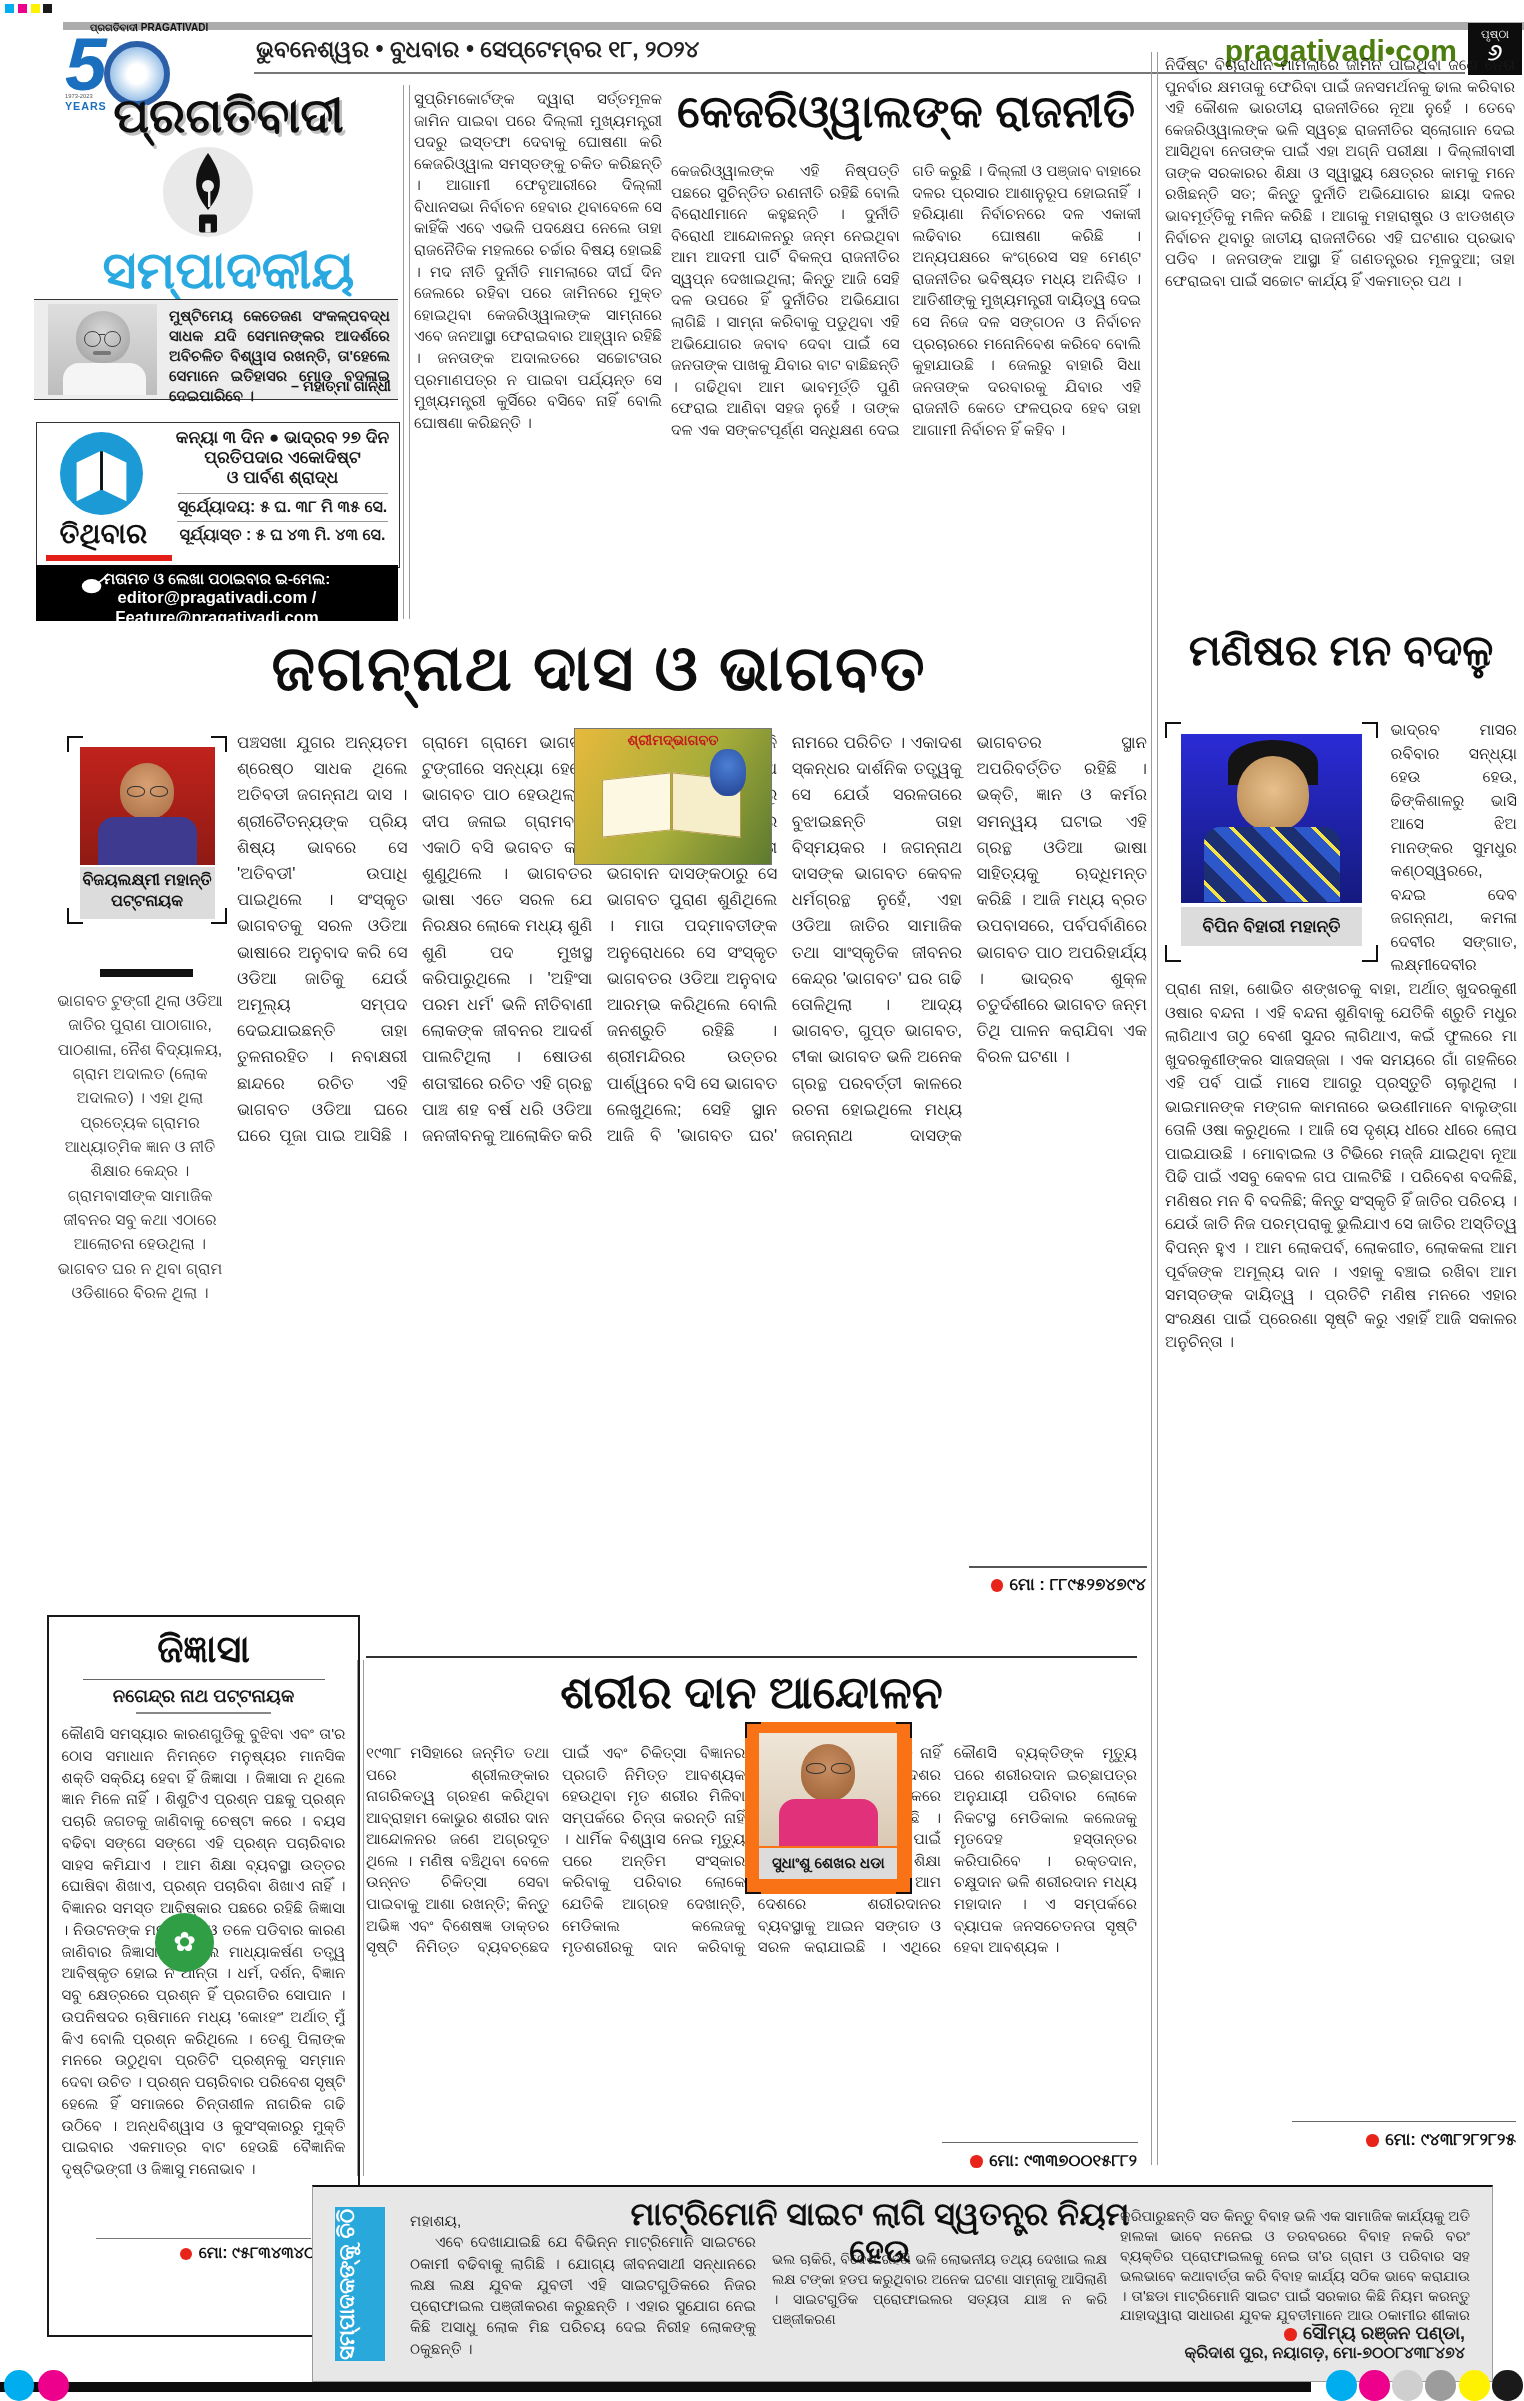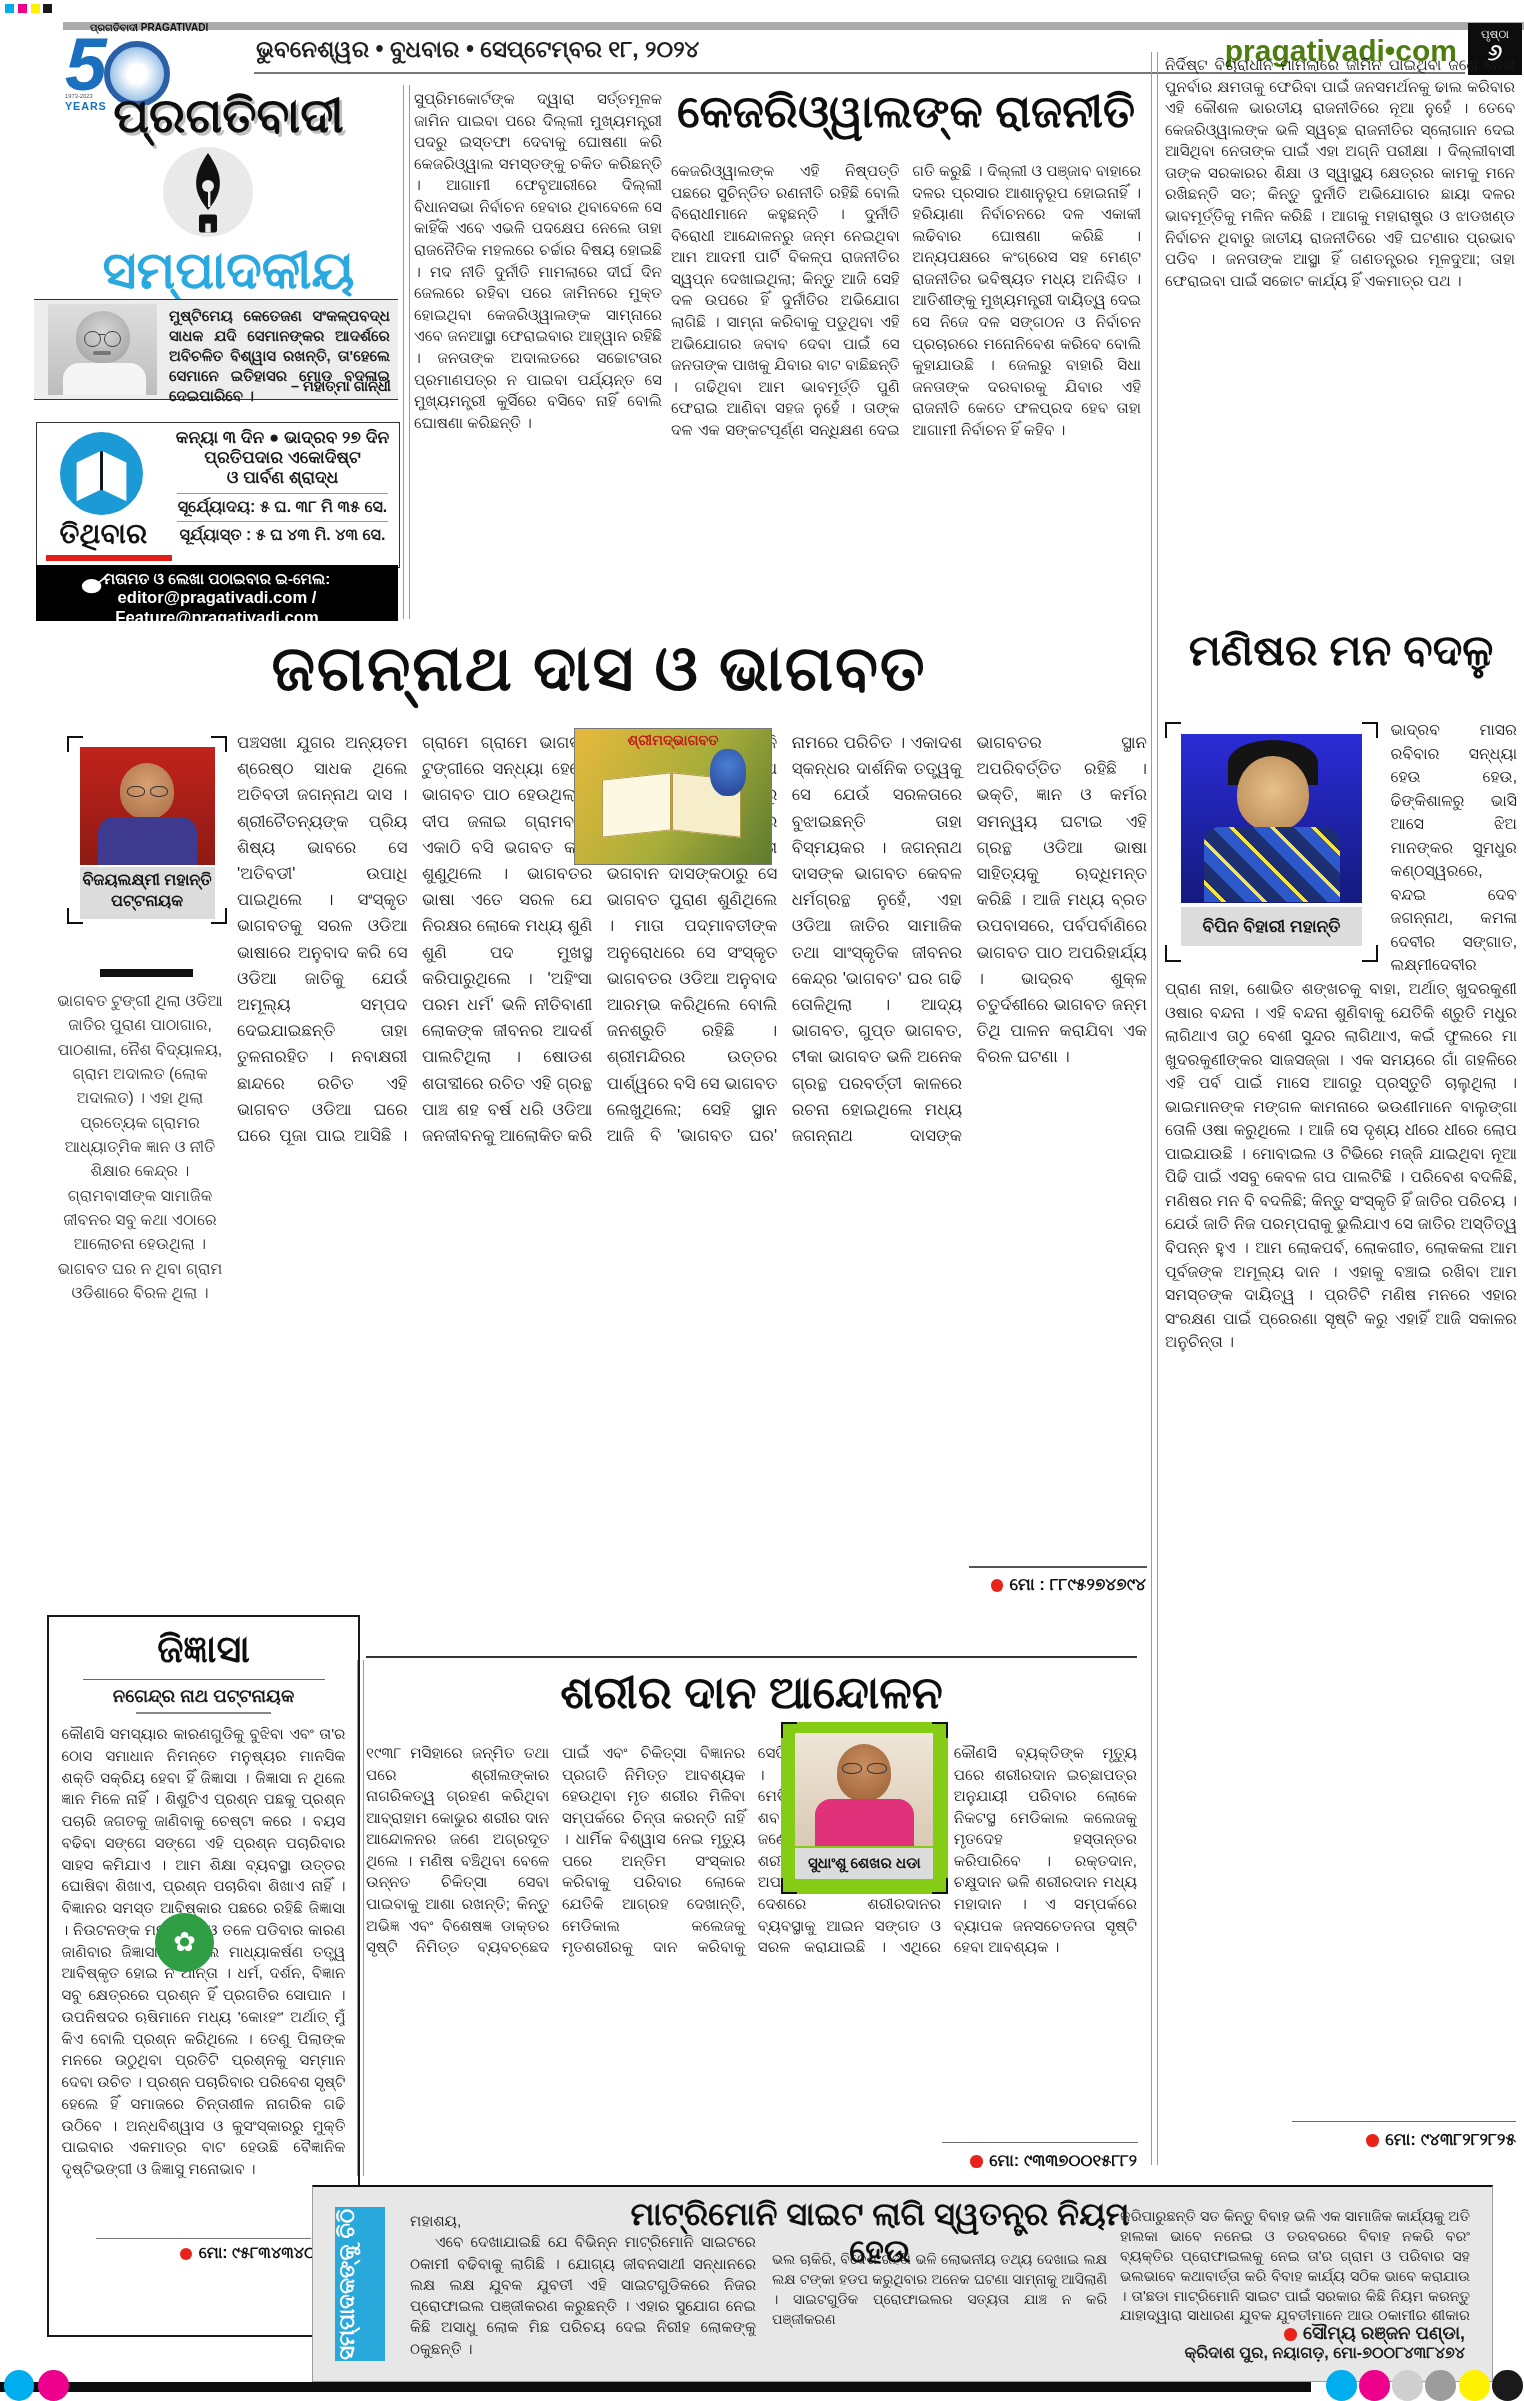--- a/index.html
+++ b/index.html
@@ -181,7 +181,7 @@
   <div class="abs ctr hl" style="left:366px;top:1667px;width:771px;font-size:45px">ଶରୀର ଦାନ ଆନ୍ଦୋଳନ</div>
   <div class="abs just clip cols4" style="left:366px;top:1742px;width:771px;height:432px;font-size:15.2px;line-height:1.42">୧୯୩୮ ମସିହାରେ ଜନ୍ମିତ ତଥା ପରେ ଶ୍ରୀଲଙ୍କାର ନାଗରିକତ୍ୱ ଗ୍ରହଣ କରିଥିବା ଆବ୍ରାହାମ କୋଭୁର ଶରୀର ଦାନ ଆନ୍ଦୋଳନର ଜଣେ ଅଗ୍ରଦୂତ ଥିଲେ । ମଣିଷ ବଞ୍ଚିଥିବା ବେଳେ ଉନ୍ନତ ଚିକିତ୍ସା ସେବା ପାଇବାକୁ ଆଶା ରଖନ୍ତି; କିନ୍ତୁ ଅଭିଜ୍ଞ ଏବଂ ବିଶେଷଜ୍ଞ ଡାକ୍ତର ସୃଷ୍ଟି ନିମିତ୍ତ ବ୍ୟବଚ୍ଛେଦ ପାଇଁ ଏବଂ ଚିକିତ୍ସା ବିଜ୍ଞାନର ପ୍ରଗତି ନିମିତ୍ତ ଆବଶ୍ୟକ ହେଉଥିବା ମୃତ ଶରୀର ମିଳିବା ସମ୍ପର୍କରେ ଚିନ୍ତା କରନ୍ତି ନାହିଁ । ଧାର୍ମିକ ବିଶ୍ୱାସ ନେଇ ମୃତ୍ୟୁ ପରେ ଅନ୍ତିମ ସଂସ୍କାର କରିବାକୁ ପରିବାର ଲୋକେ ଯେତିକି ଆଗ୍ରହ ଦେଖାନ୍ତି, ମେଡିକାଲ କଲେଜକୁ ମୃତଶରୀରକୁ ଦାନ କରିବାକୁ ସେତିକି ଆଗ୍ରହ ଦେଖାନ୍ତି ନାହିଁ । ଏହି କାରଣରୁ ଦେଶର ମେଡିକାଲ କଲେଜଗୁଡିକରେ ଶବ ଅଭାବ ଦେଖାଦେଇଛି । ଜଣେ ଡାକ୍ତରୀ ଛାତ୍ର ପାଇଁ ଶରୀର ବ୍ୟବଚ୍ଛେଦ ଶିକ୍ଷା ଅପରିହାର୍ଯ୍ୟ । ବର୍ତ୍ତମାନ ଆମ ଦେଶରେ ଶରୀରଦାନର ବ୍ୟବସ୍ଥାକୁ ଆଇନ ସଙ୍ଗତ ଓ ସରଳ କରାଯାଇଛି । ଏଥିରେ କୌଣସି ବ୍ୟକ୍ତିଙ୍କ ମୃତ୍ୟୁ ପରେ ଶରୀରଦାନ ଇଚ୍ଛାପତ୍ର ଅନୁଯାୟୀ ପରିବାର ଲୋକେ ନିକଟସ୍ଥ ମେଡିକାଲ କଲେଜକୁ ମୃତଦେହ ହସ୍ତାନ୍ତର କରିପାରିବେ । ରକ୍ତଦାନ, ଚକ୍ଷୁଦାନ ଭଳି ଶରୀରଦାନ ମଧ୍ୟ ମହାଦାନ । ଏ ସମ୍ପର୍କରେ ବ୍ୟାପକ ଜନସଚେତନତା ସୃଷ୍ଟି ହେବା ଆବଶ୍ୟକ ।</div>
 
-  <div class="bracketframe" style="left:781px;top:1722px;width:167px;height:172px;background:#84cc16">
+  <div class="bracketframe" style="left:745px;top:1722px;width:167px;height:172px;background:#f97316">
     <i class="tl"></i>
       <i class="tr"></i>
       <i class="bl"></i>

